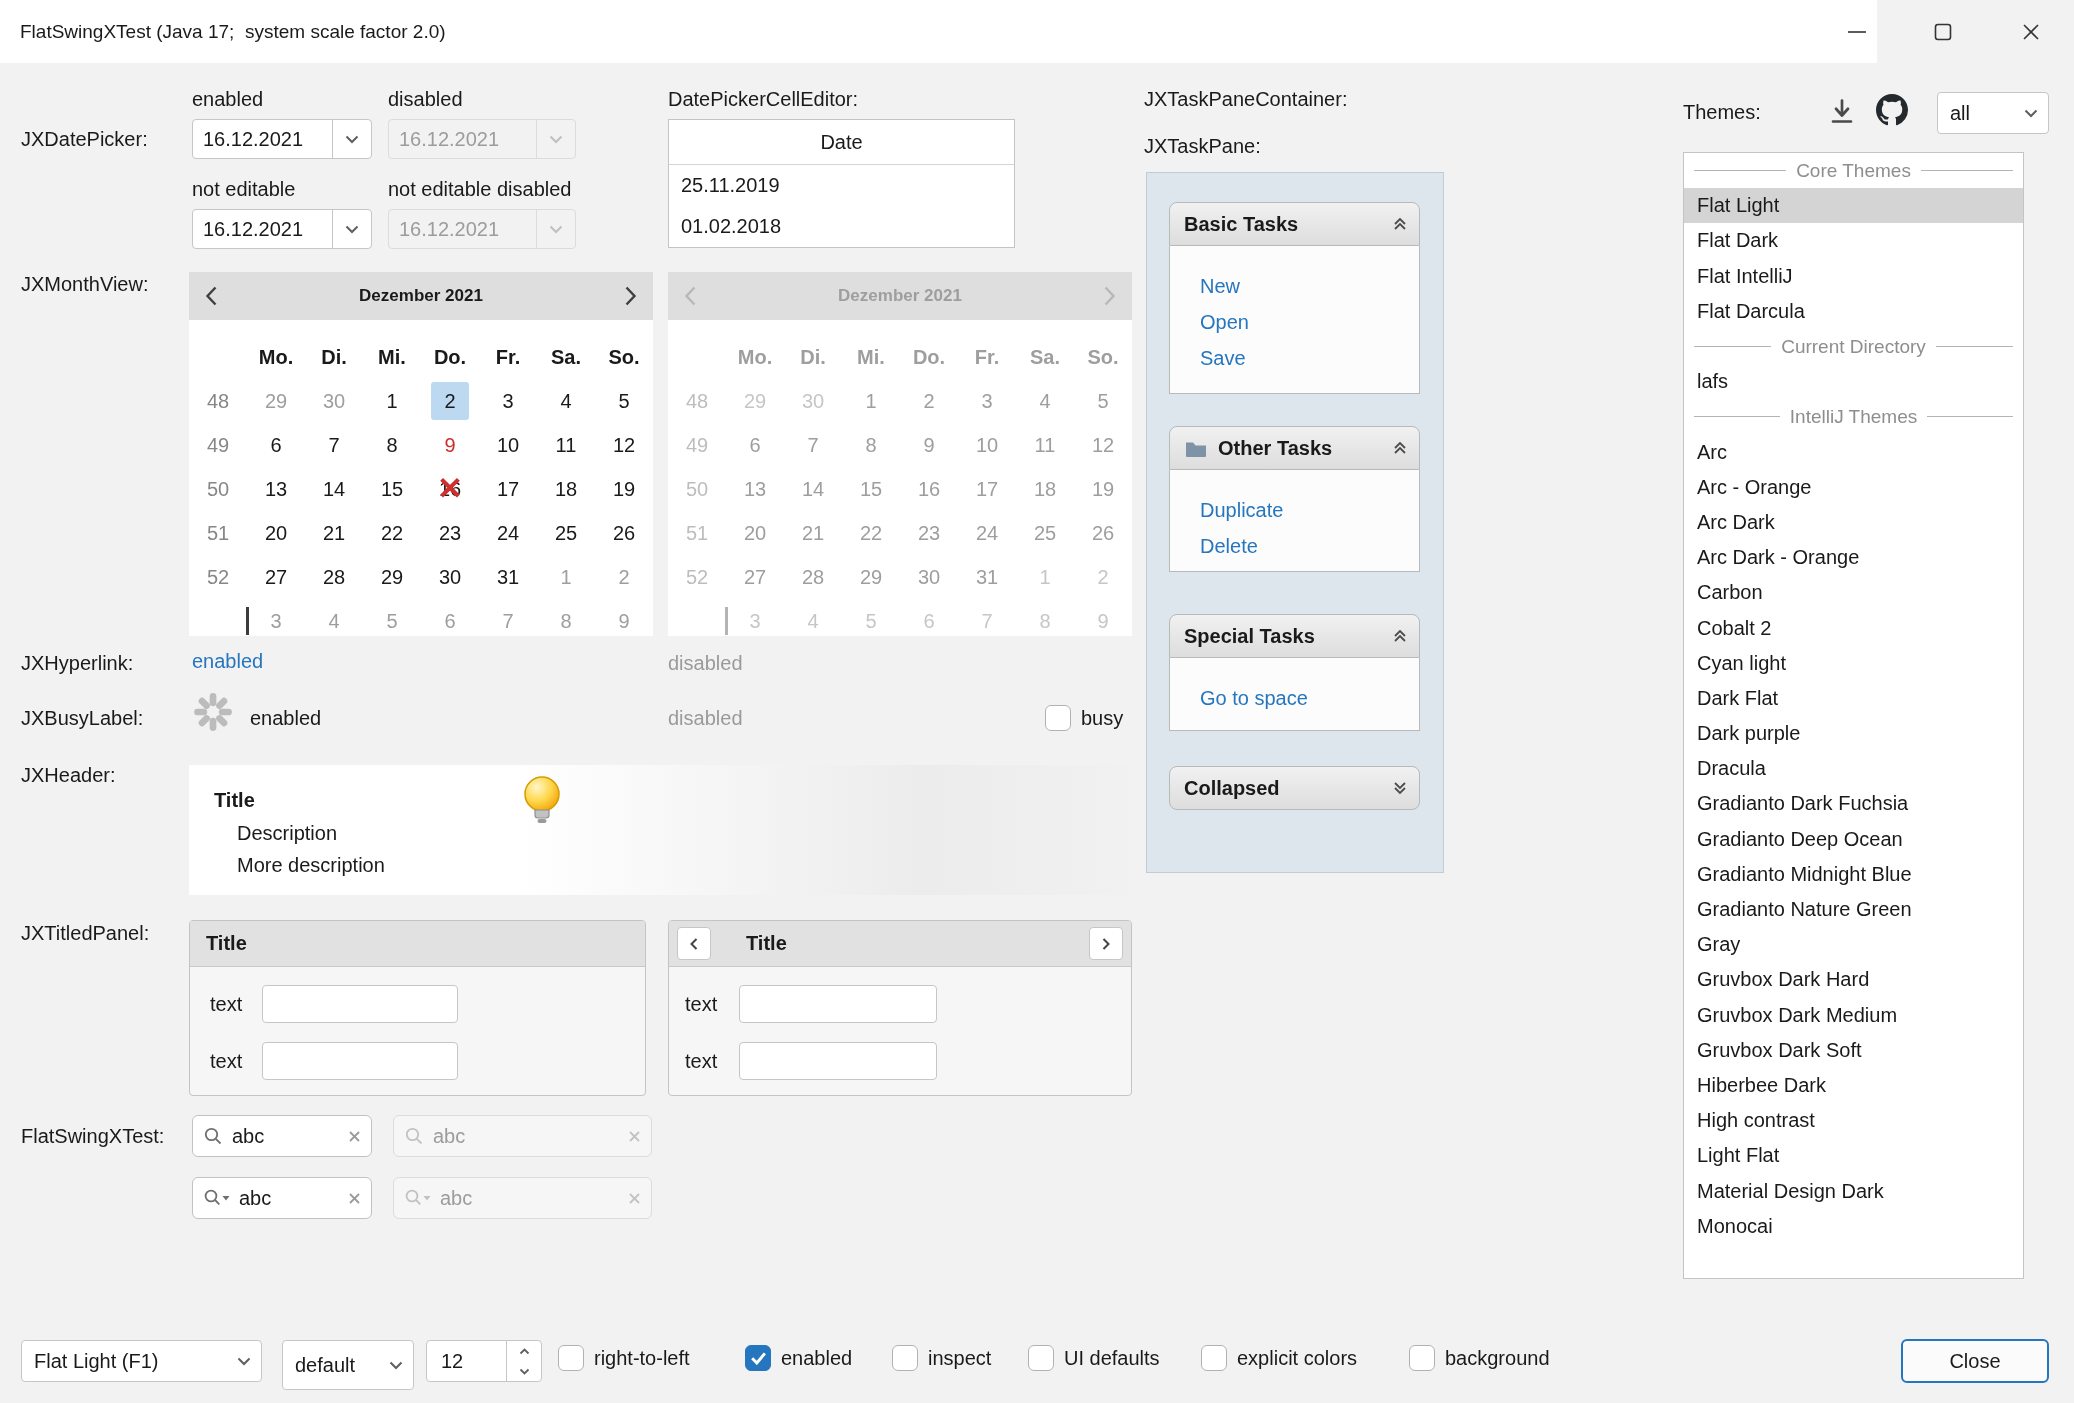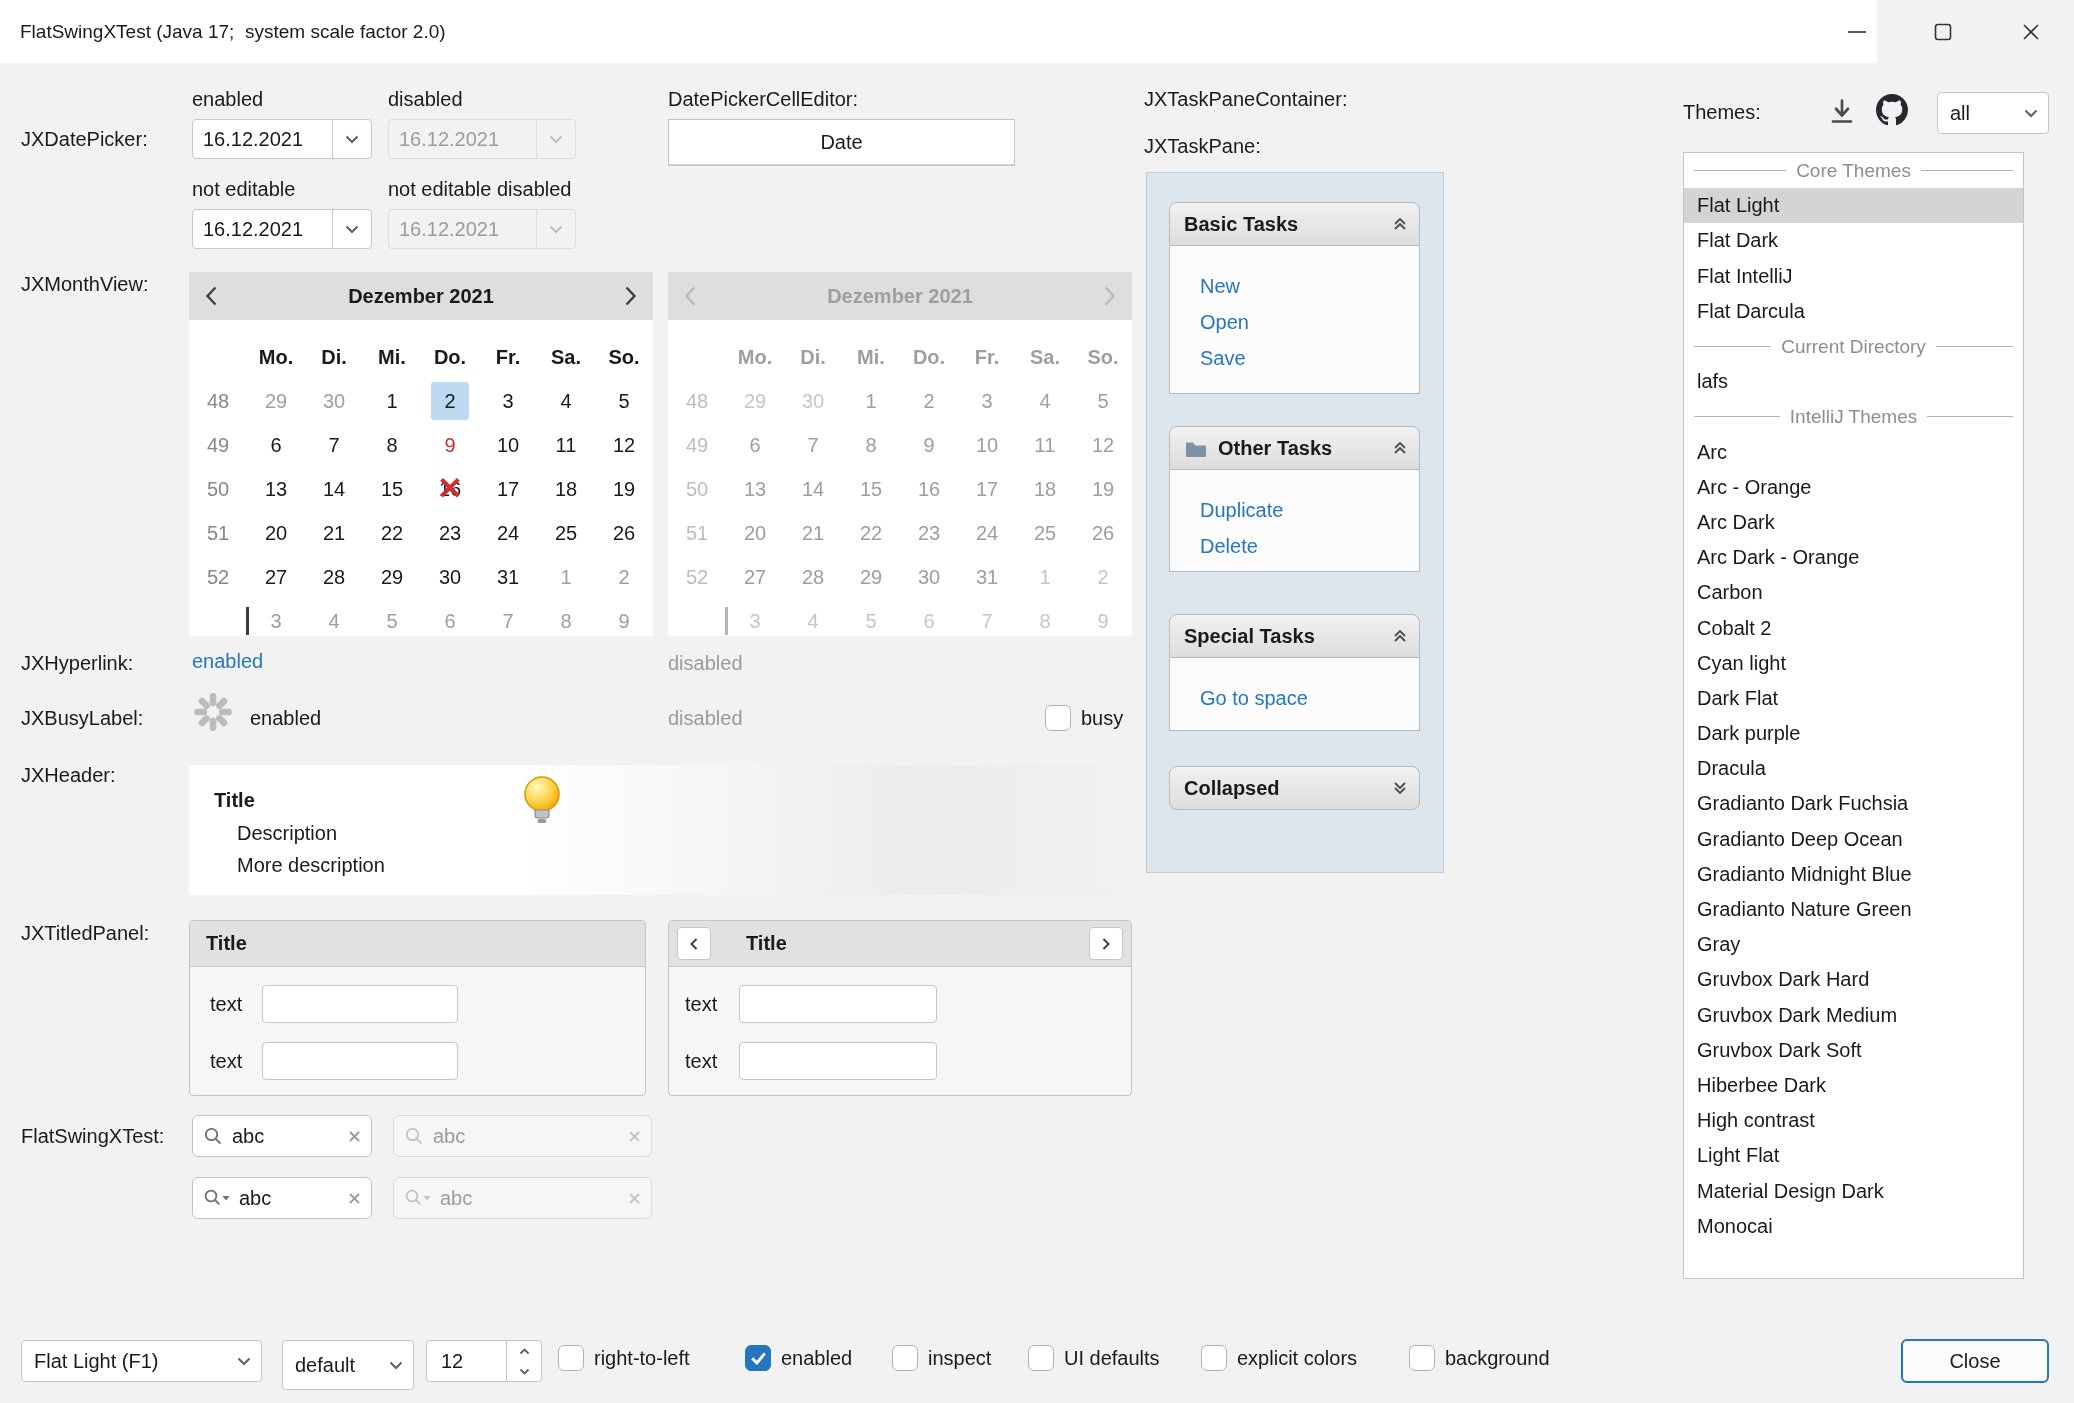--- a/index.html
+++ b/index.html
@@ -193,6 +193,10 @@
   <span class="label abs" style="left:668px;top:86px">DatePickerCellEditor:</span>
   <div class="ce-table abs" style="left:668px;top:119px;width:347px">
     <div class="ce-header">Date</div>
+    <div id="celleditor-rows">
+        <div class="ce-row">25.11.2019</div>
+        <div class="ce-row">01.02.2018</div>
+      </div>
   </div>
 
   <div id="cal-enabled" class="abs cal" style="left:189px;top:272px;width:464px;height:364px">

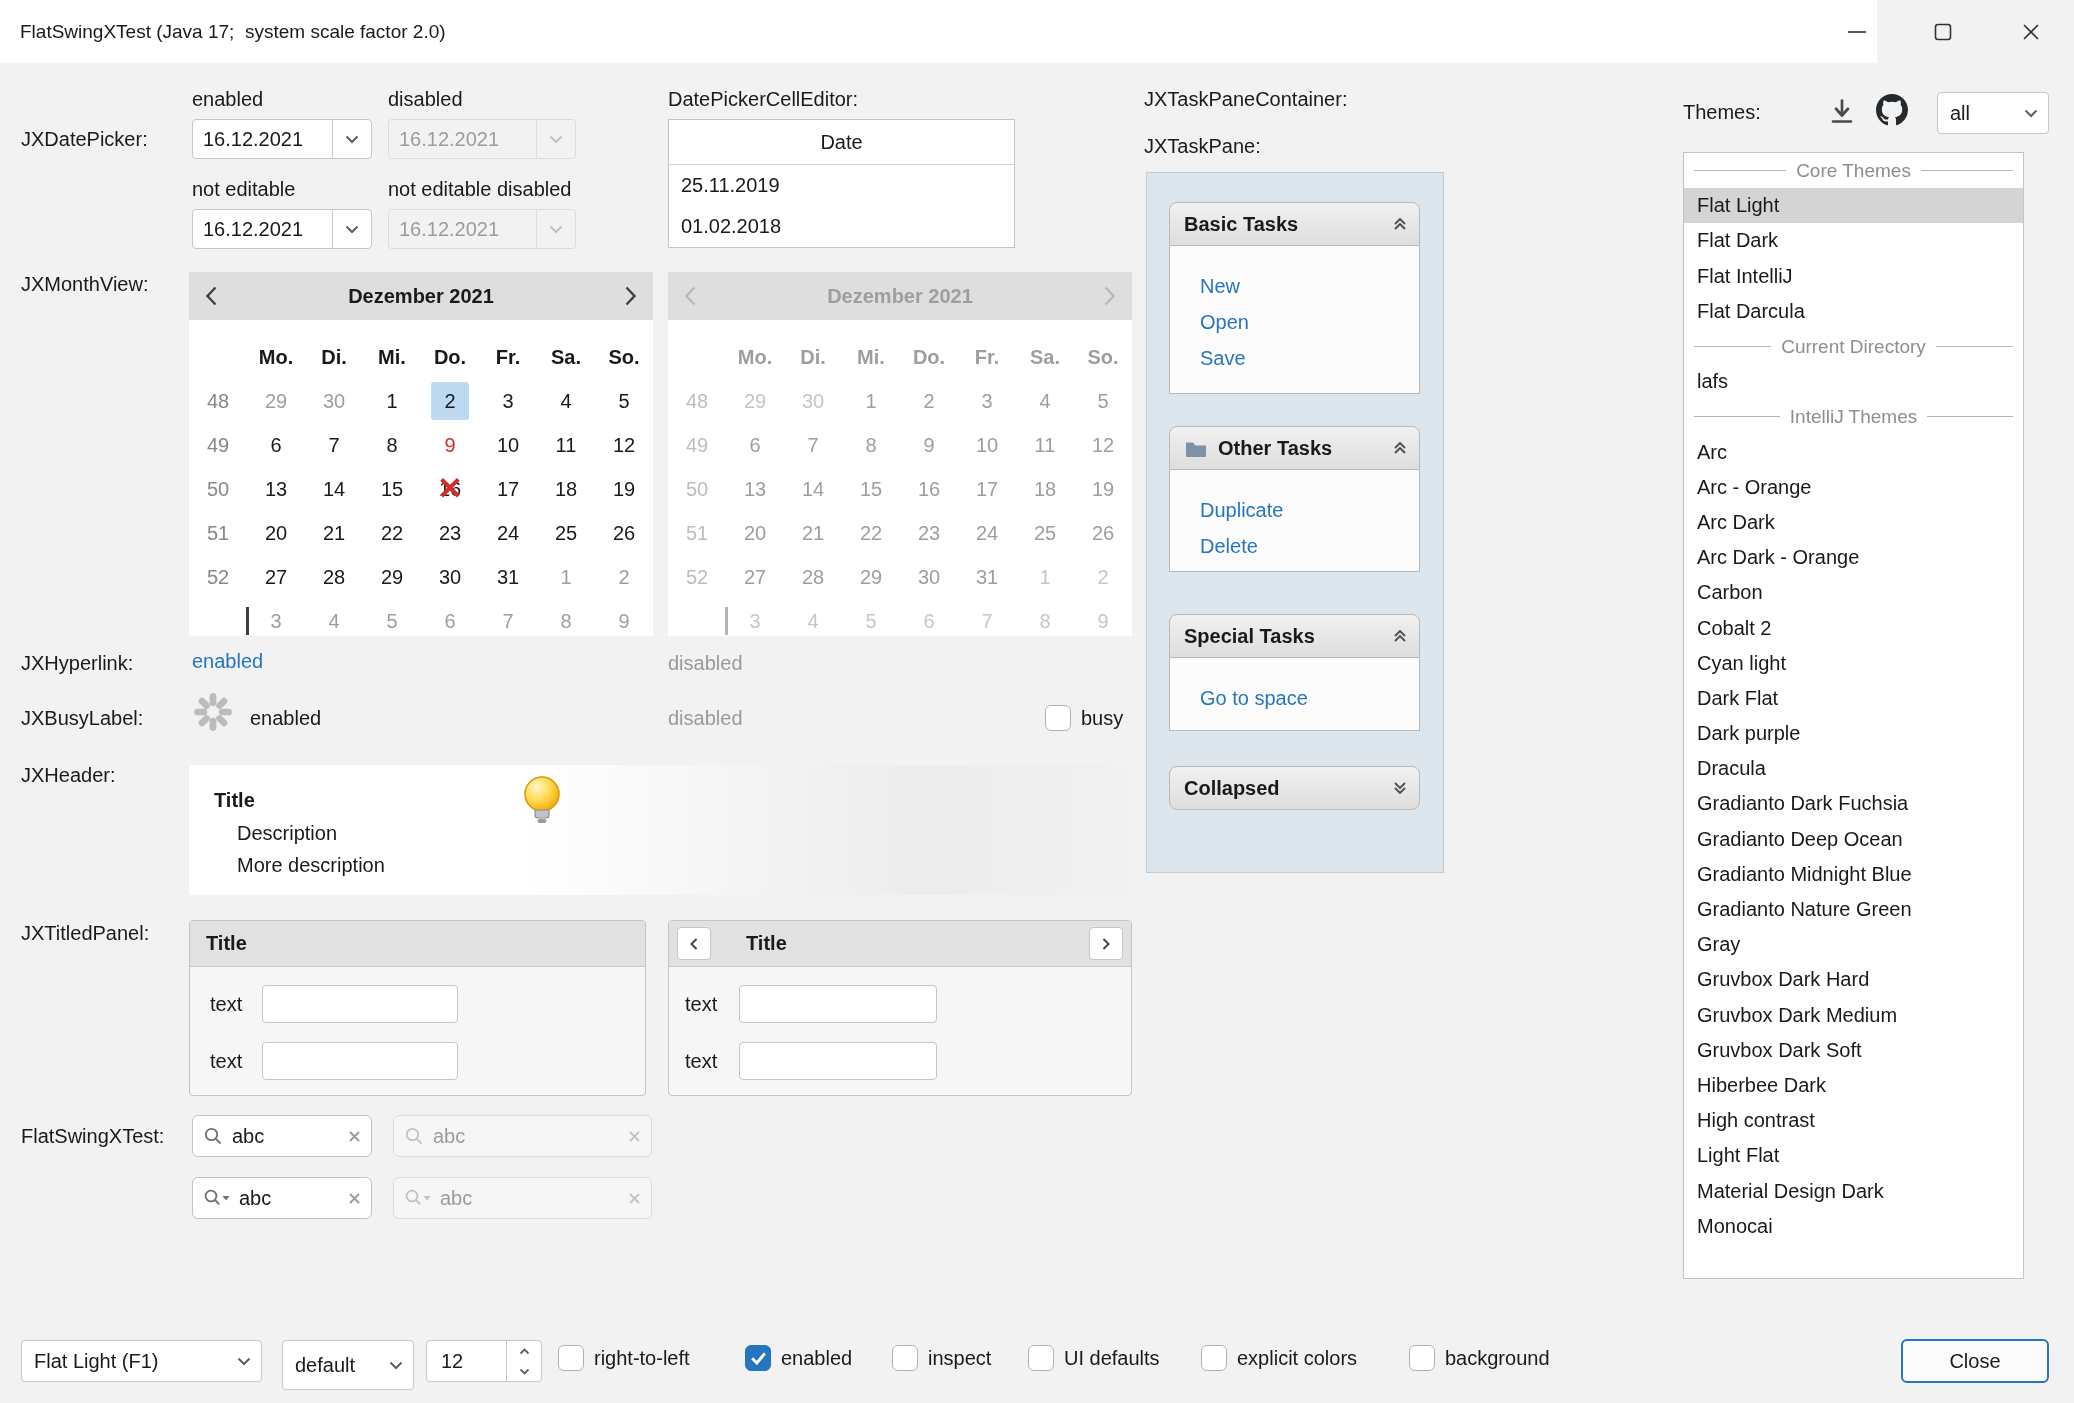--- a/index.html
+++ b/index.html
@@ -49,7 +49,7 @@
   
   .cal{background:#fff;box-sizing:border-box;}
   .cal-header{height:48px;background:#dedede;display:flex;align-items:center;justify-content:space-between;padding:0 16px;}
-  .cal-title{font-weight:bold;font-size:20px;}
+  .cal-title{font-weight:bold;font-size:17px;}
   .cal-nav{display:flex;align-items:center;}
   .cal-grid{display:grid;grid-template-columns:repeat(8,1fr);padding-top:15px;}
   .cal-grid>span{height:44px;display:flex;align-items:center;justify-content:center;position:relative;}

